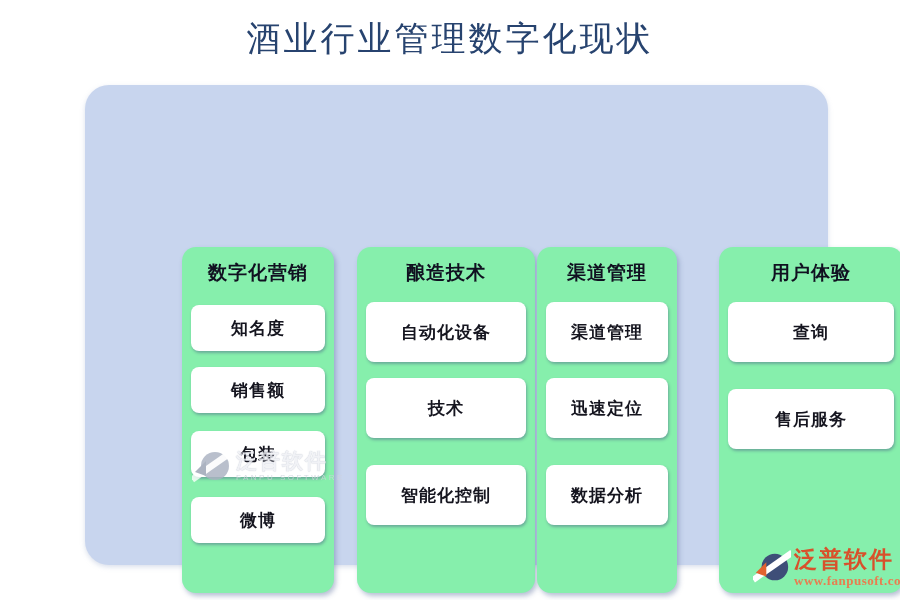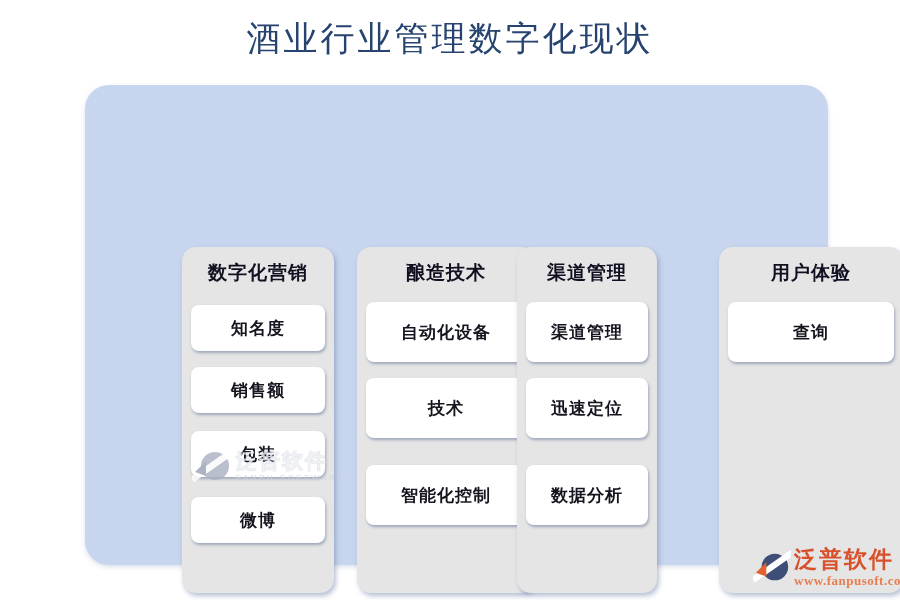--- a/index.html
+++ b/index.html
@@ -21,7 +21,7 @@
 
   .col {
     position:absolute; top:162px; height:346px;
-    background:#e5e5e5; border-radius:14px;
+    background:#86efac; border-radius:14px;
     box-shadow:2px 3px 5px rgba(95,115,160,0.45);
   }
   .col1 { left:97px;  width:152px; }

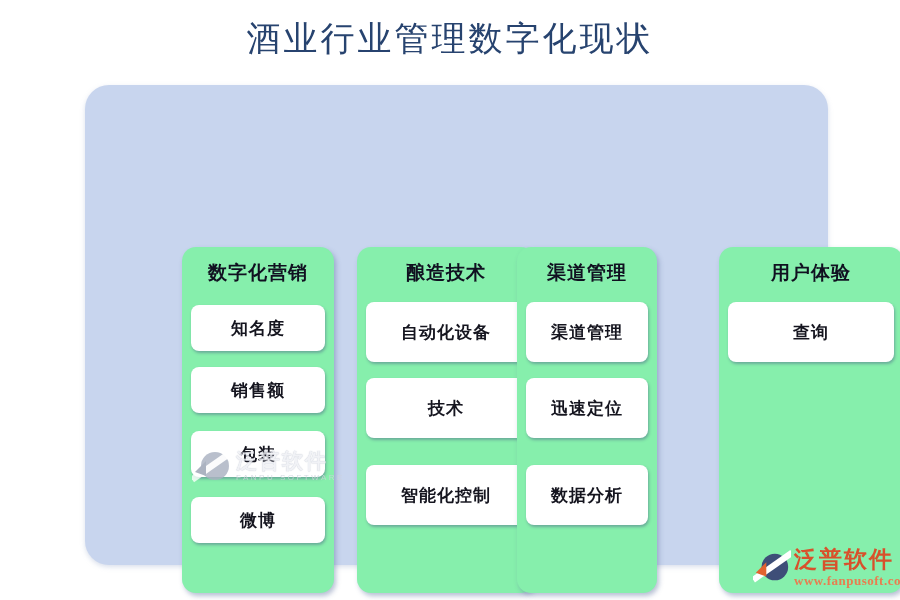--- a/index.html
+++ b/index.html
@@ -26,7 +26,7 @@
   }
   .col1 { left:97px;  width:152px; }
   .col2 { left:272px; width:178px; }
-  .col3 { left:432px; width:140px; }
+  .col3 { left:452px; width:140px; }
   .col4 { left:634px; width:184px; }
 
   .col-header {

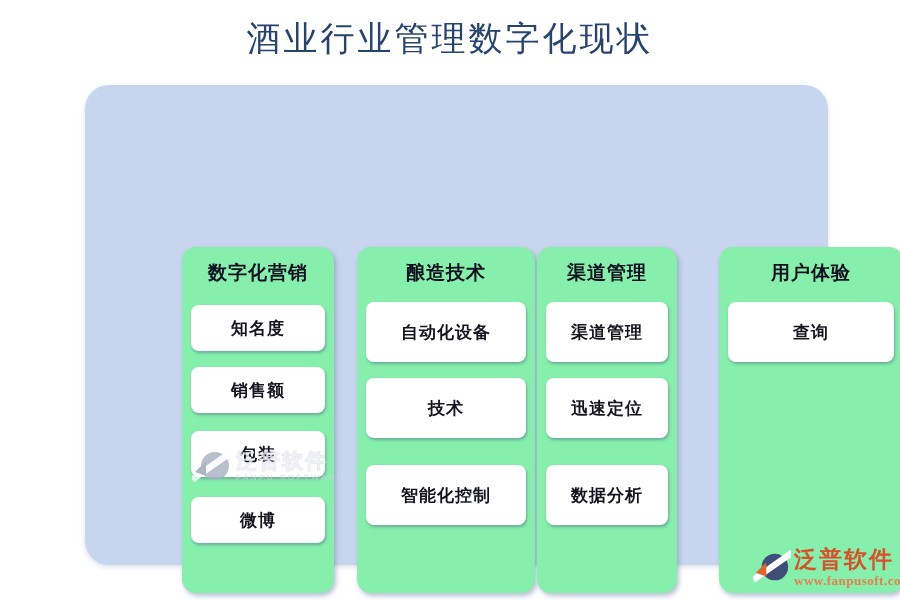--- a/index.html
+++ b/index.html
@@ -118,6 +118,7 @@
     <div class="col col4 col--three">
       <div class="col-header">用户体验</div>
       <div class="card p1">查询</div>
+      <div class="card p3">售后服务</div>
     </div>
 
   </div>

